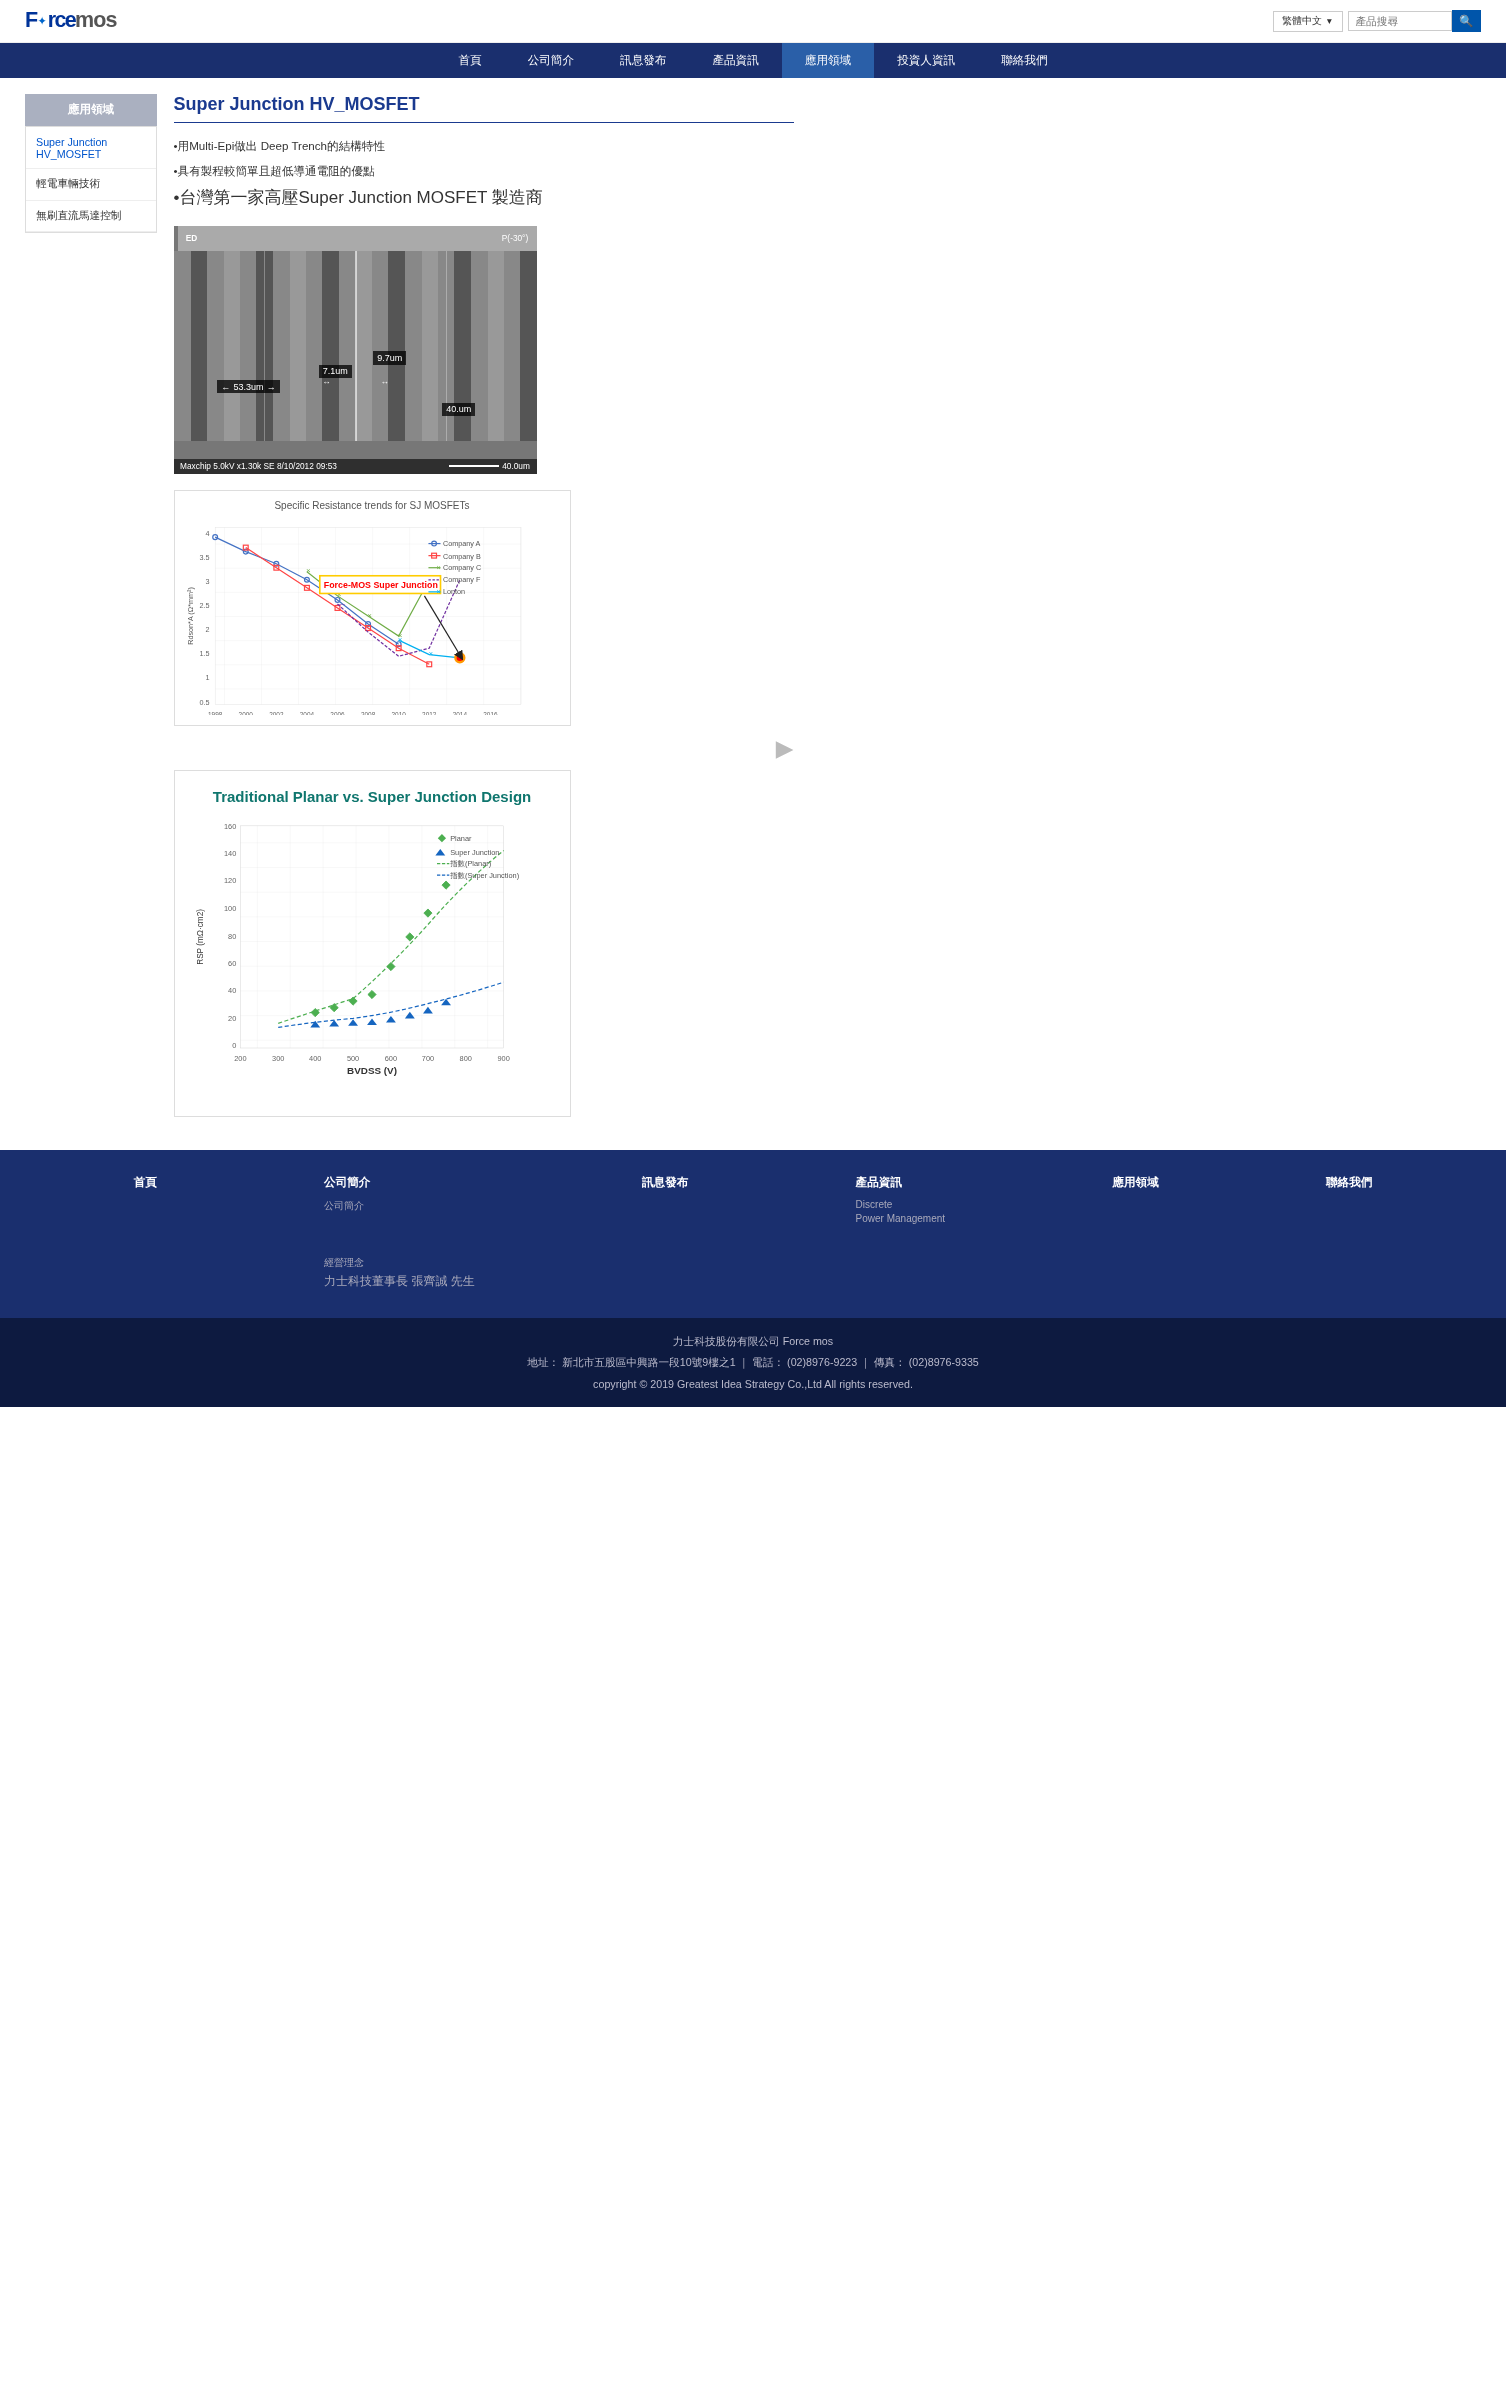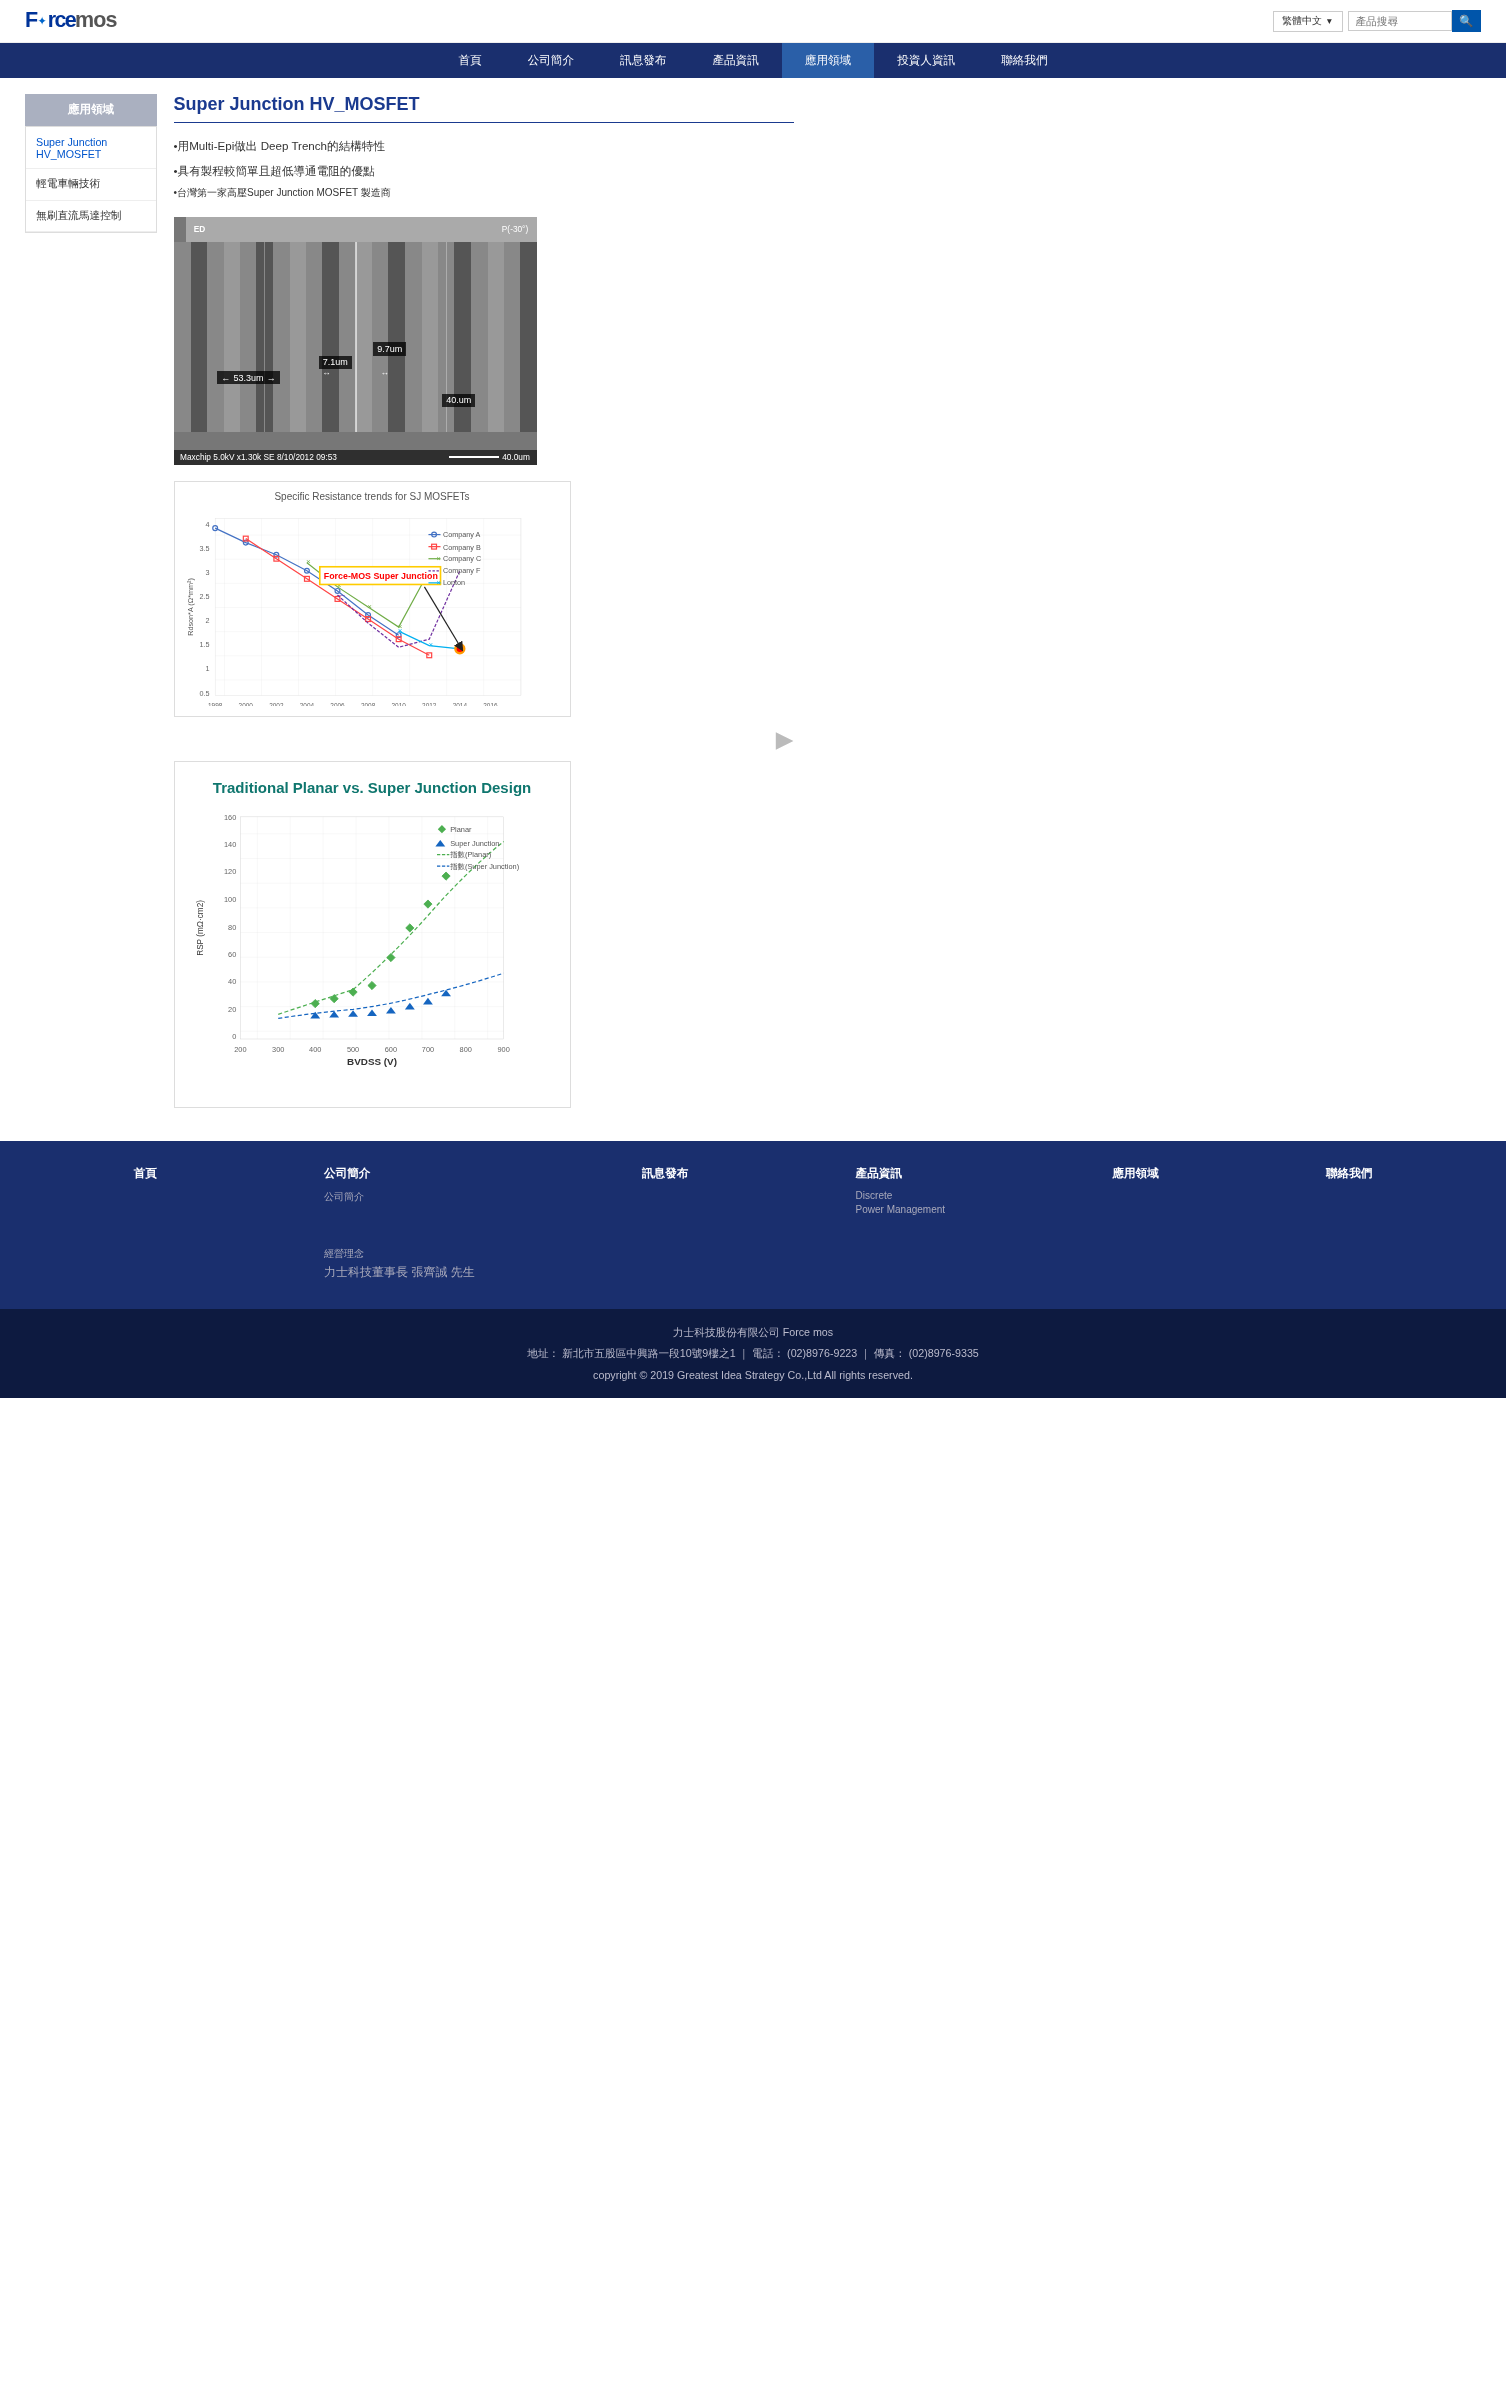--- a/index.html
+++ b/index.html
@@ -62,7 +62,7 @@
     <div style="margin-bottom:16.5px;">
       <p style="margin-bottom:10px;font-size:11.6px;">•用Multi-Epi做出 Deep Trench的結構特性</p>
       <p style="margin-bottom:6.6px;font-size:11.6px;">•具有製程較簡單且超低導通電阻的優點</p>
-      <p style="margin-bottom:17px;font-size:10px;">•台灣第一家高壓Super Junction MOSFET 製造商</p>
+      <p style="margin-bottom:17px;font-size:17px;">•台灣第一家高壓Super Junction MOSFET 製造商</p>
     </div>
 
     <div style="width:363px;height:248px;background:#777;position:relative;margin-bottom:16.5px;overflow:hidden;">

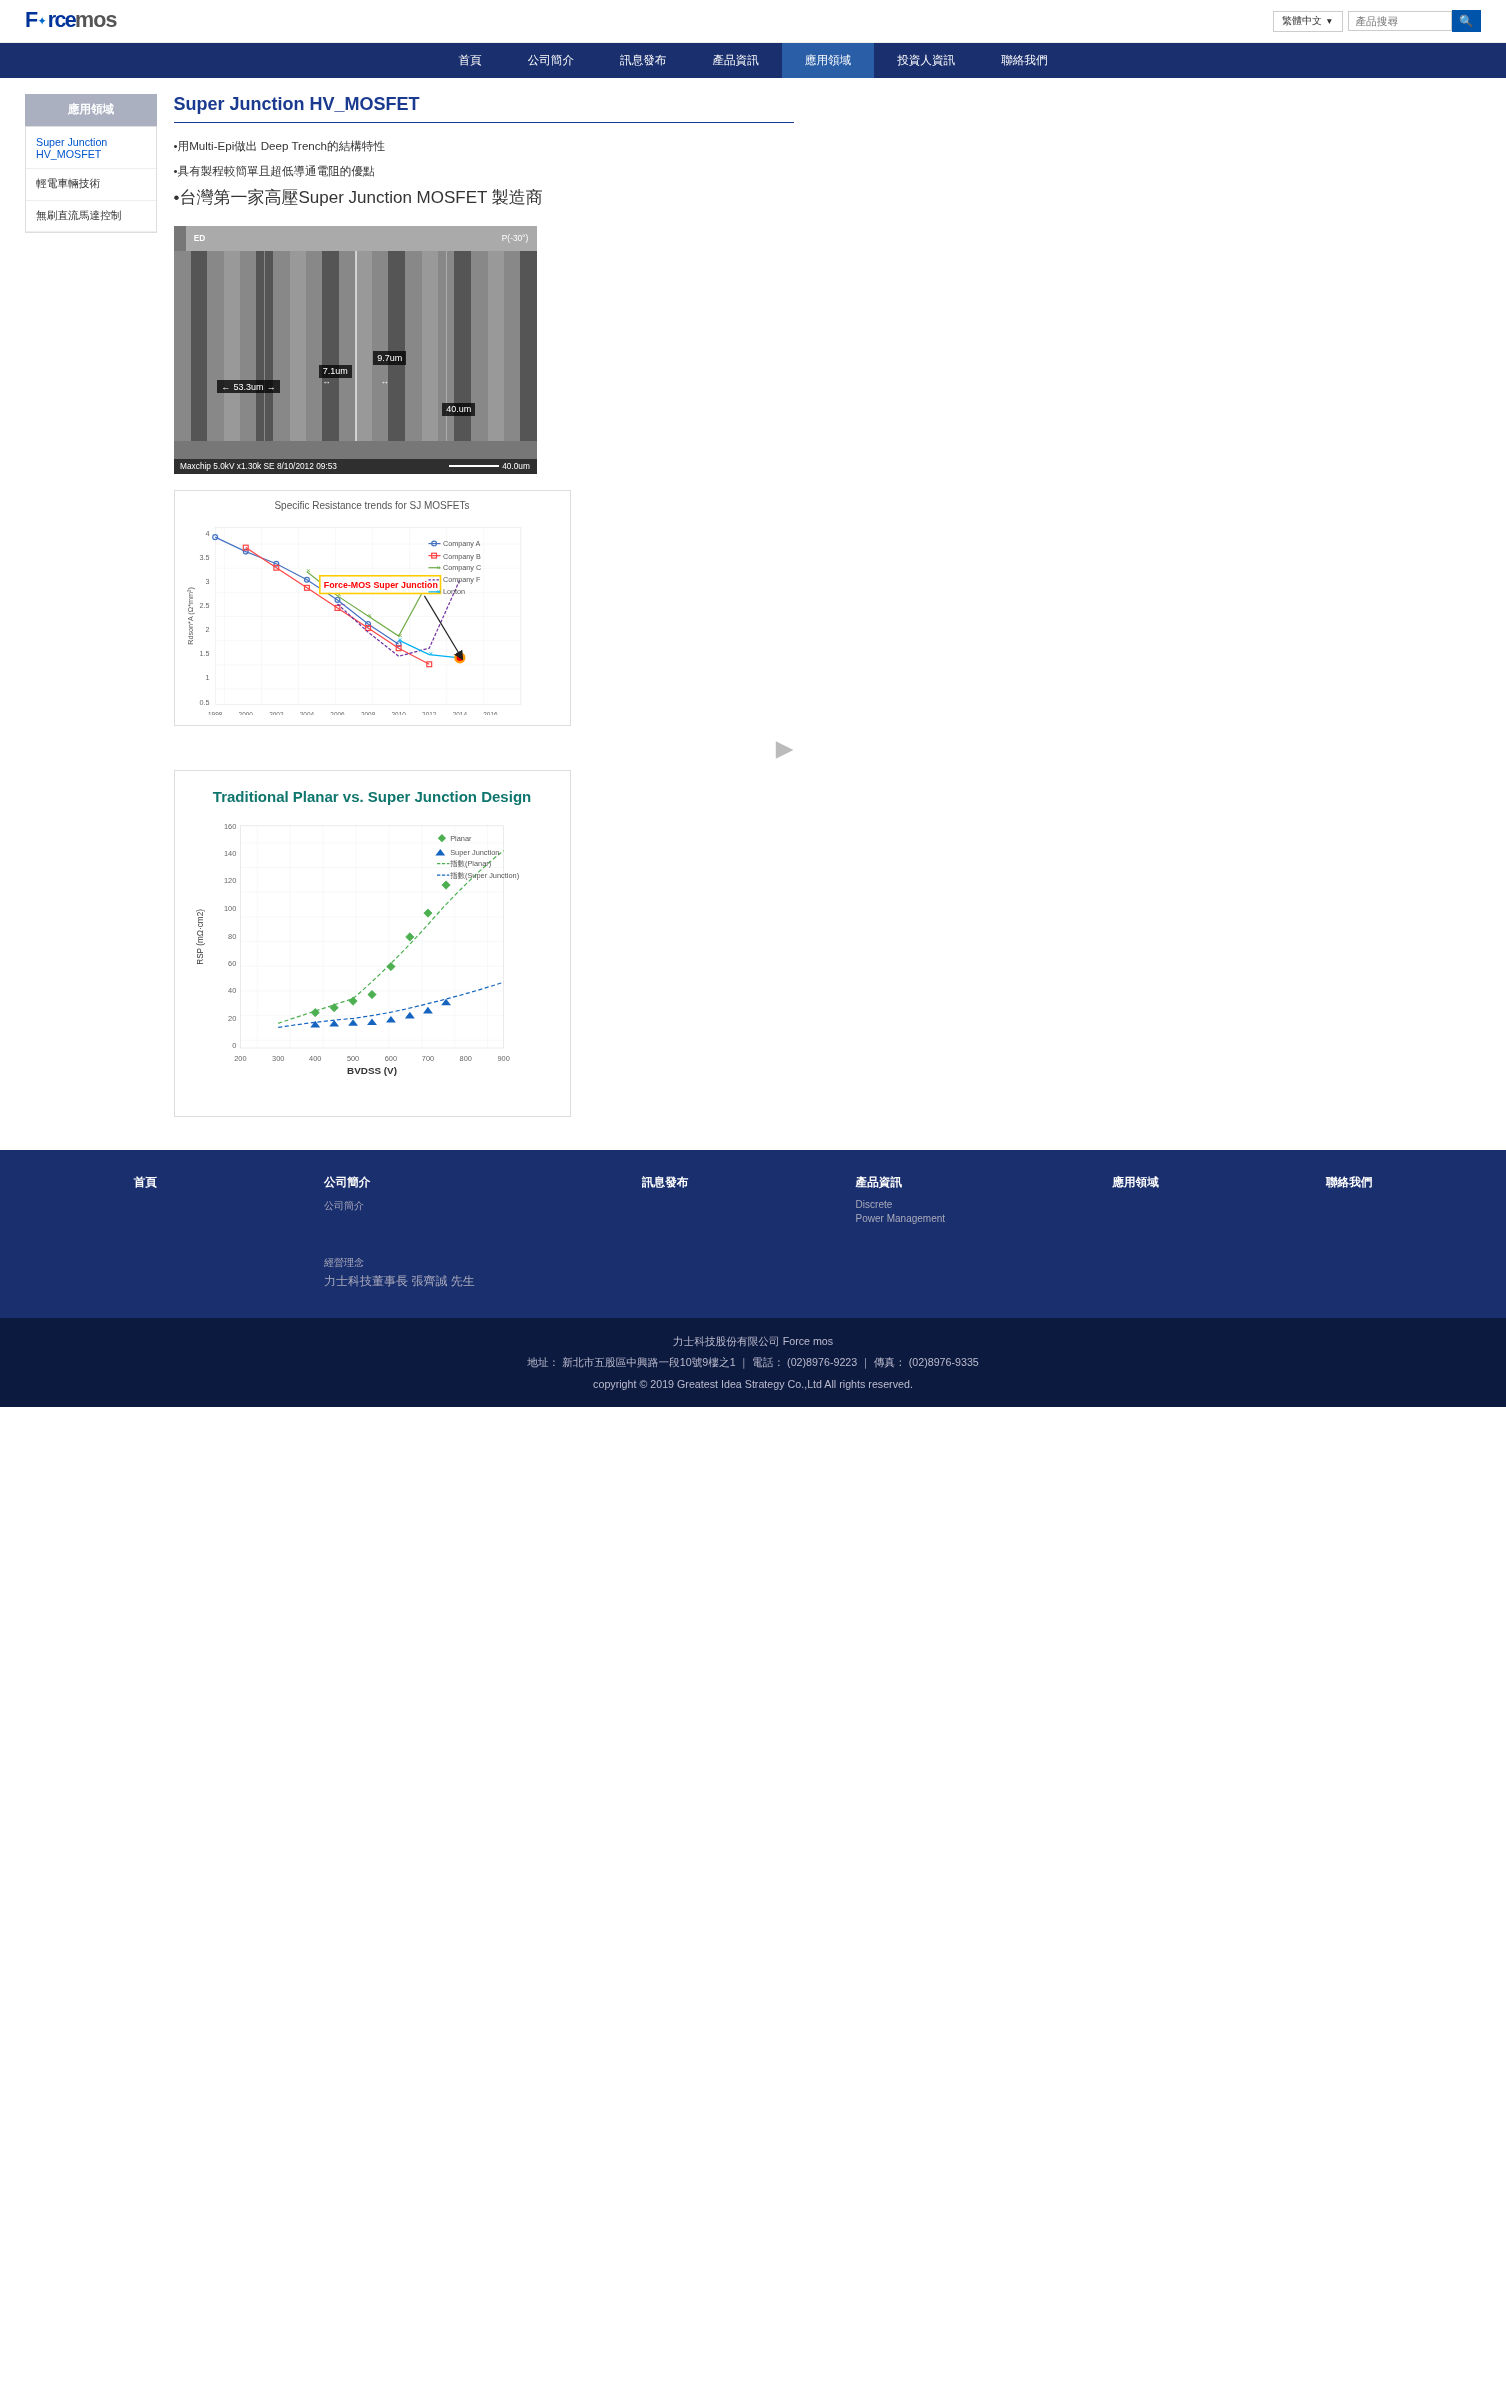--- a/index.html
+++ b/index.html
@@ -67,7 +67,7 @@
 
     <div style="width:363px;height:248px;background:#777;position:relative;margin-bottom:16.5px;overflow:hidden;">
 
-      <div style="position:absolute;top:0;left:12px;right:0;height:25px;background:#aaa;display:flex;align-items:center;padding:0 8.3px;">
+      <div style="position:absolute;top:0;left:4px;right:0;height:25px;background:#aaa;display:flex;align-items:center;padding:0 8.3px;">
         <span style="color:white;font-size:8.3px;font-weight:bold;">ED</span>
         <span style="color:white;font-size:8.3px;margin-left:auto;">P(-30°)</span>
       </div>

